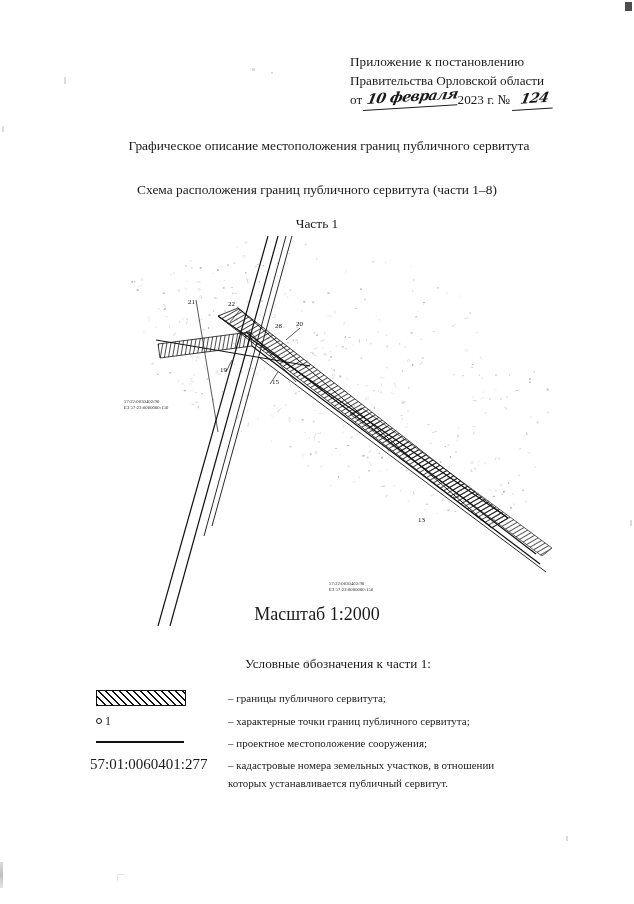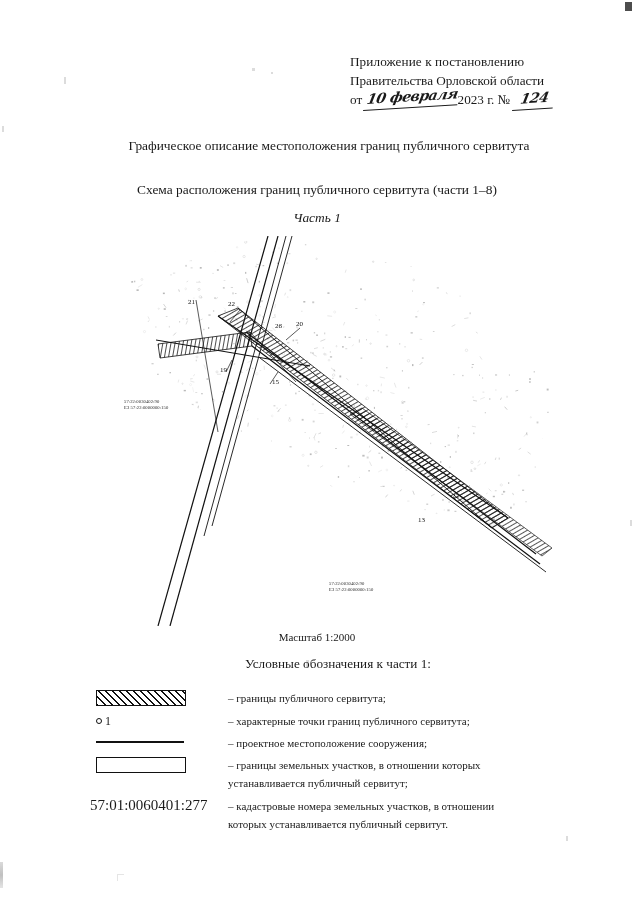--- a/index.html
+++ b/index.html
@@ -48,7 +48,7 @@
   .title{position:absolute;width:100%;text-align:center;font-size:13.4px;}
   .t1{top:138px;padding-left:12px;}
   .t2{top:182px;}
-  .t3{top:210px;font-style:italic;}
+  .t3{top:216px;}
 
   
   .map{position:absolute;left:100px;top:236px;width:470px;height:390px;}

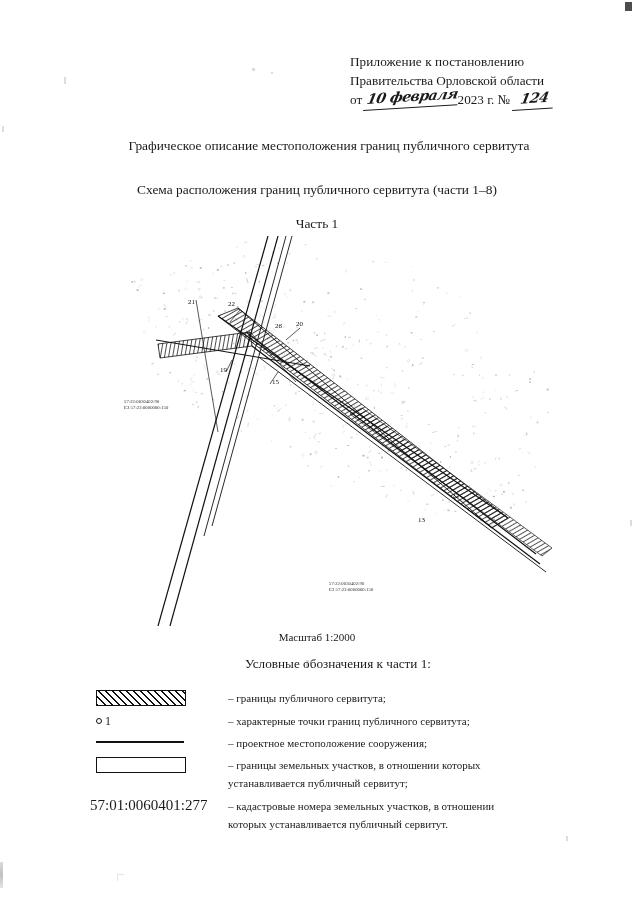--- a/index.html
+++ b/index.html
@@ -60,7 +60,7 @@
   .ml-a{left:124px;top:399px;}
   .ml-b{left:329px;top:581px;}
 
-  .scale{position:absolute;width:100%;text-align:center;top:631px;font-size:11px;}
+  .scale{position:absolute;width:100%;text-align:center;top:604px;font-size:18px;}
 
   
   .legend{position:absolute;left:88px;top:656px;width:500px;}

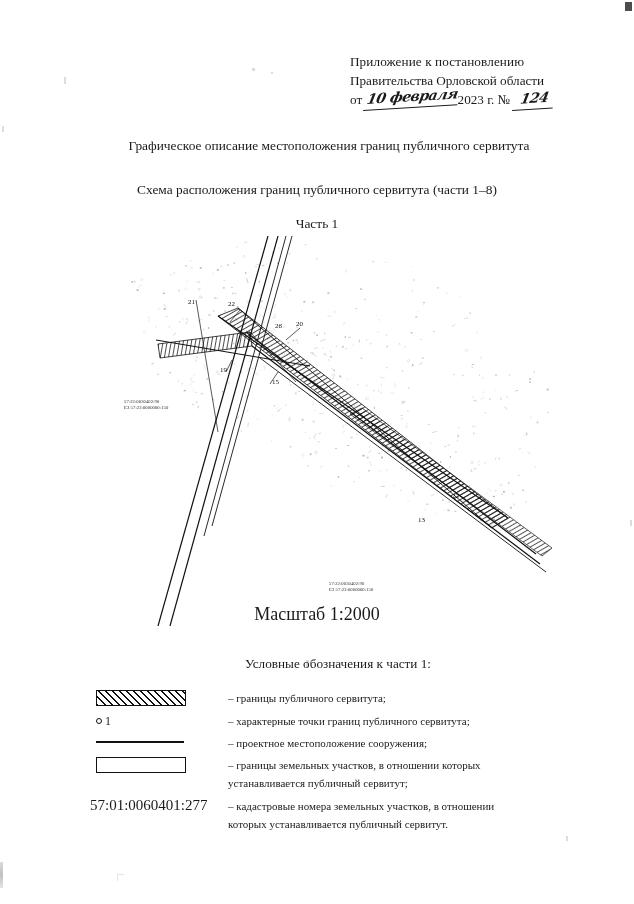--- a/index.html
+++ b/index.html
@@ -890,15 +890,6 @@
       <div class="leg-txt">– проектное местоположение сооружения;</div>
     </div>
 
-    <div class="leg-row r4">
-      <div class="leg-sym">
-        <div class="sym-rect"></div>
-      </div>
-      <div class="leg-txt">
-        <span class="cont">– границы земельных участков, в отношении которых</span>
-        <span class="cont">устанавливается публичный сервитут;</span>
-      </div>
-    </div>
 
     <div class="leg-row r5">
       <div class="leg-sym">

